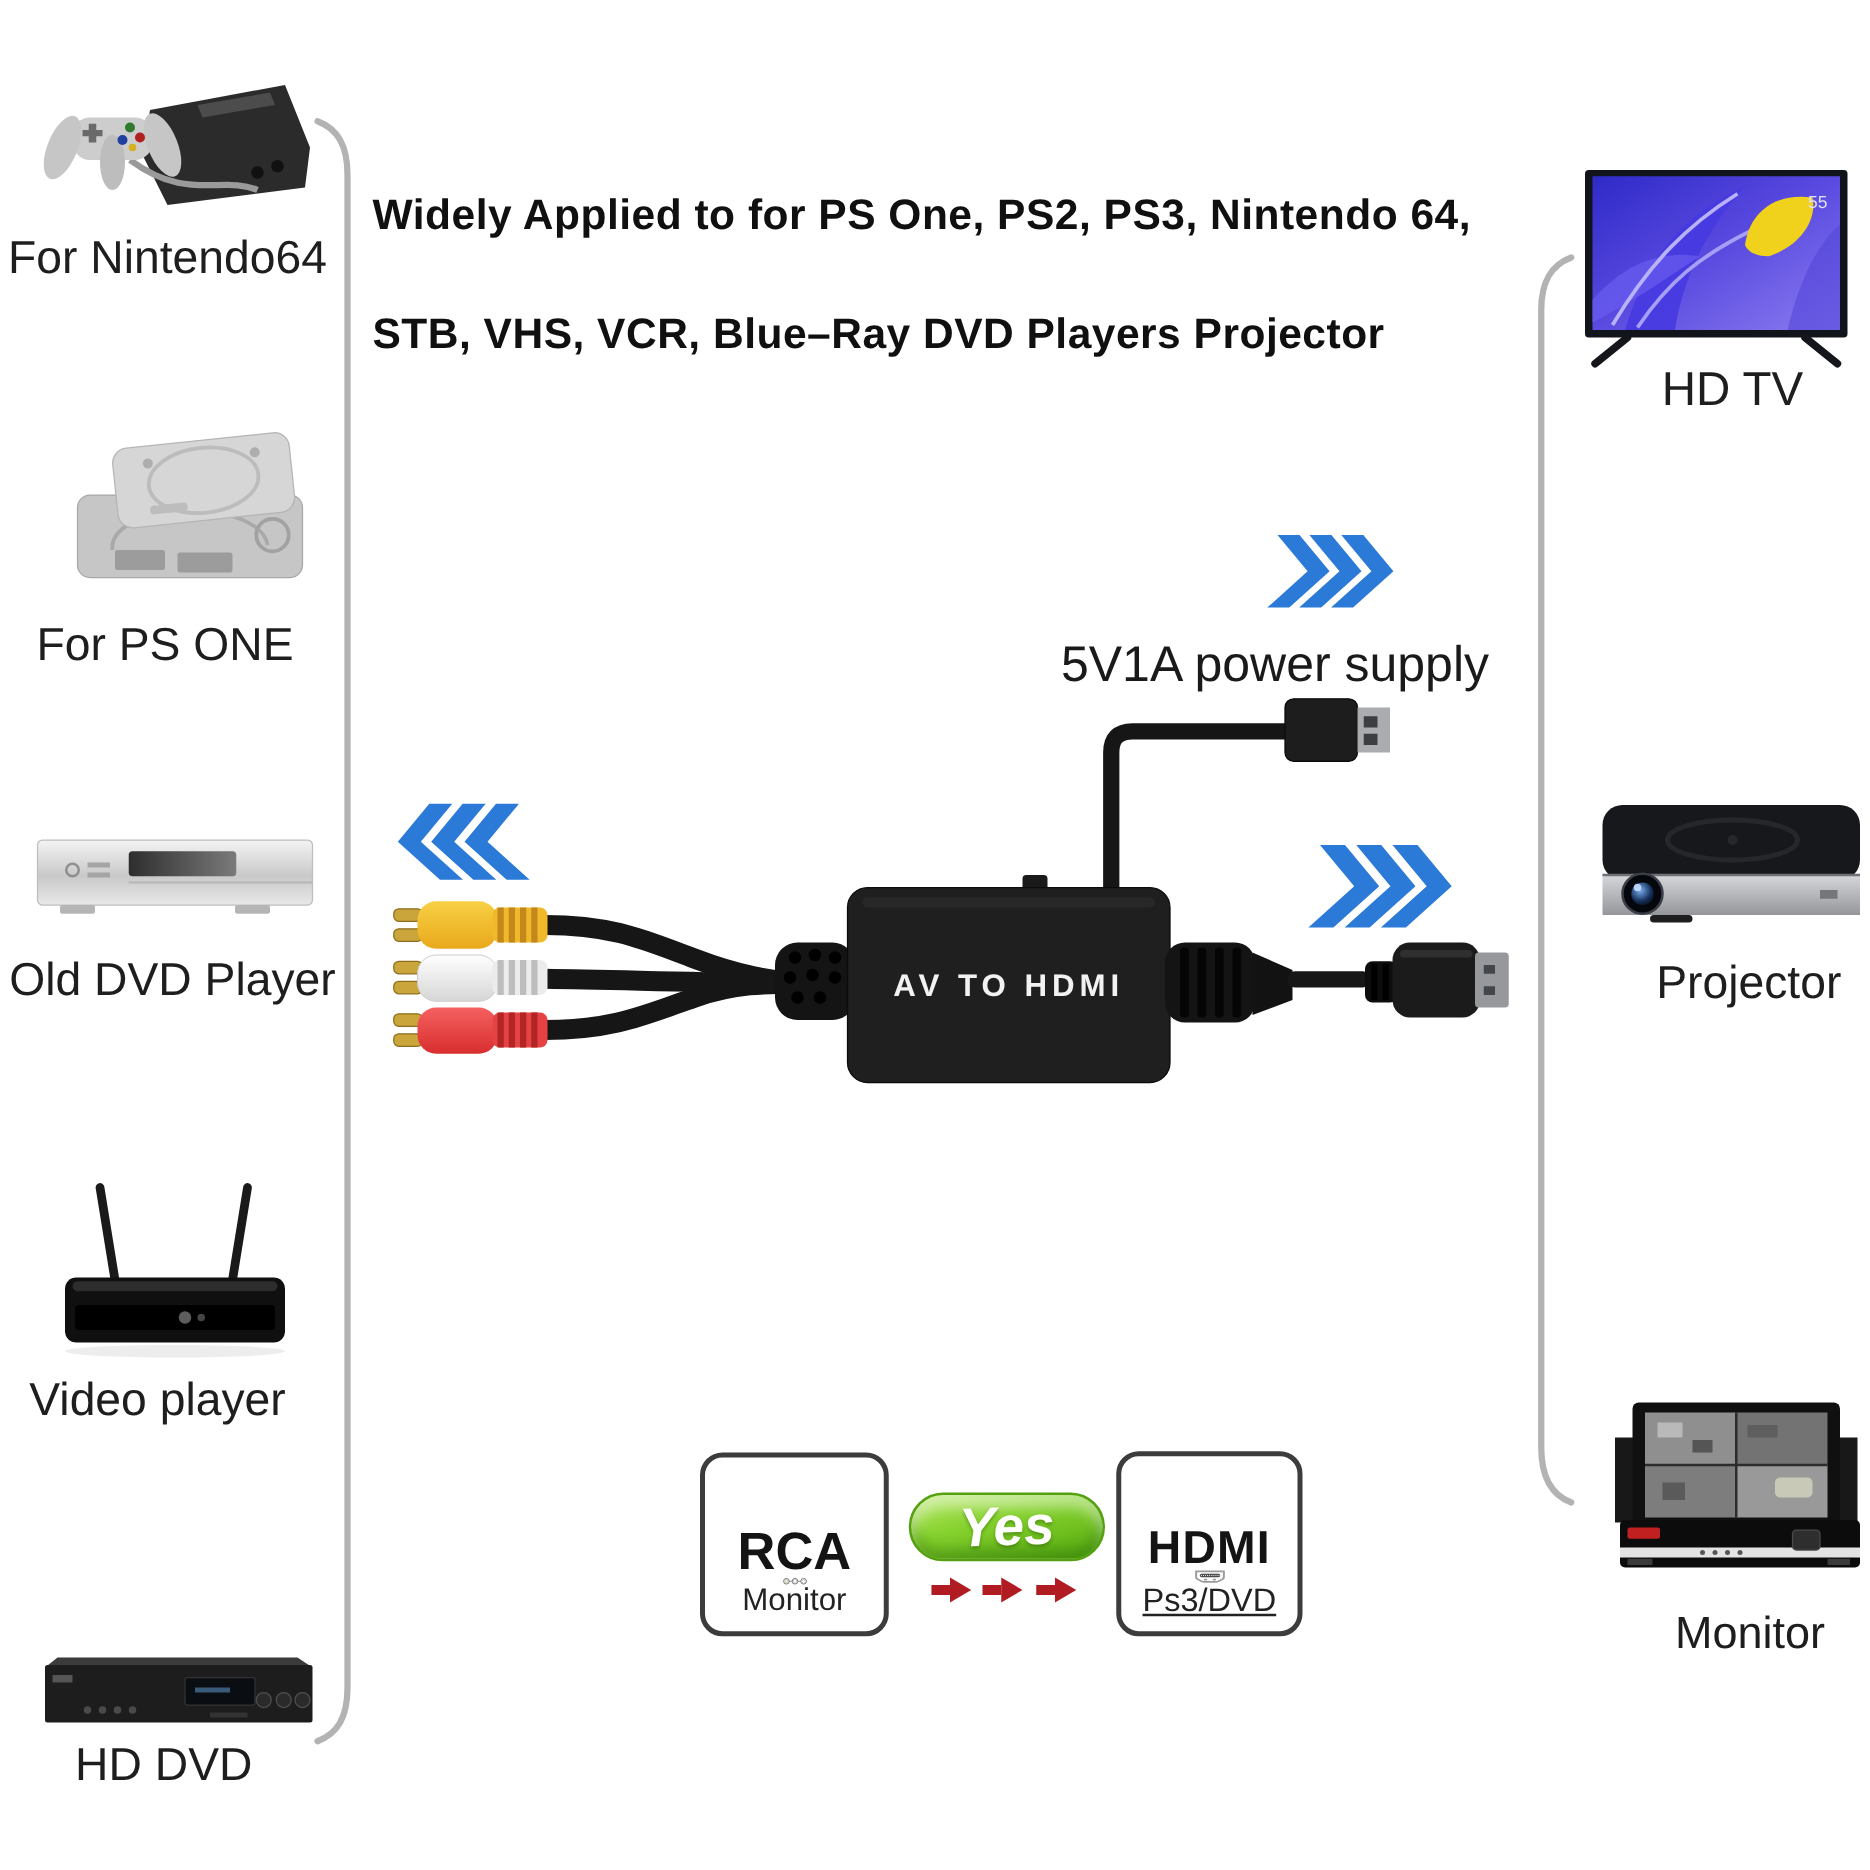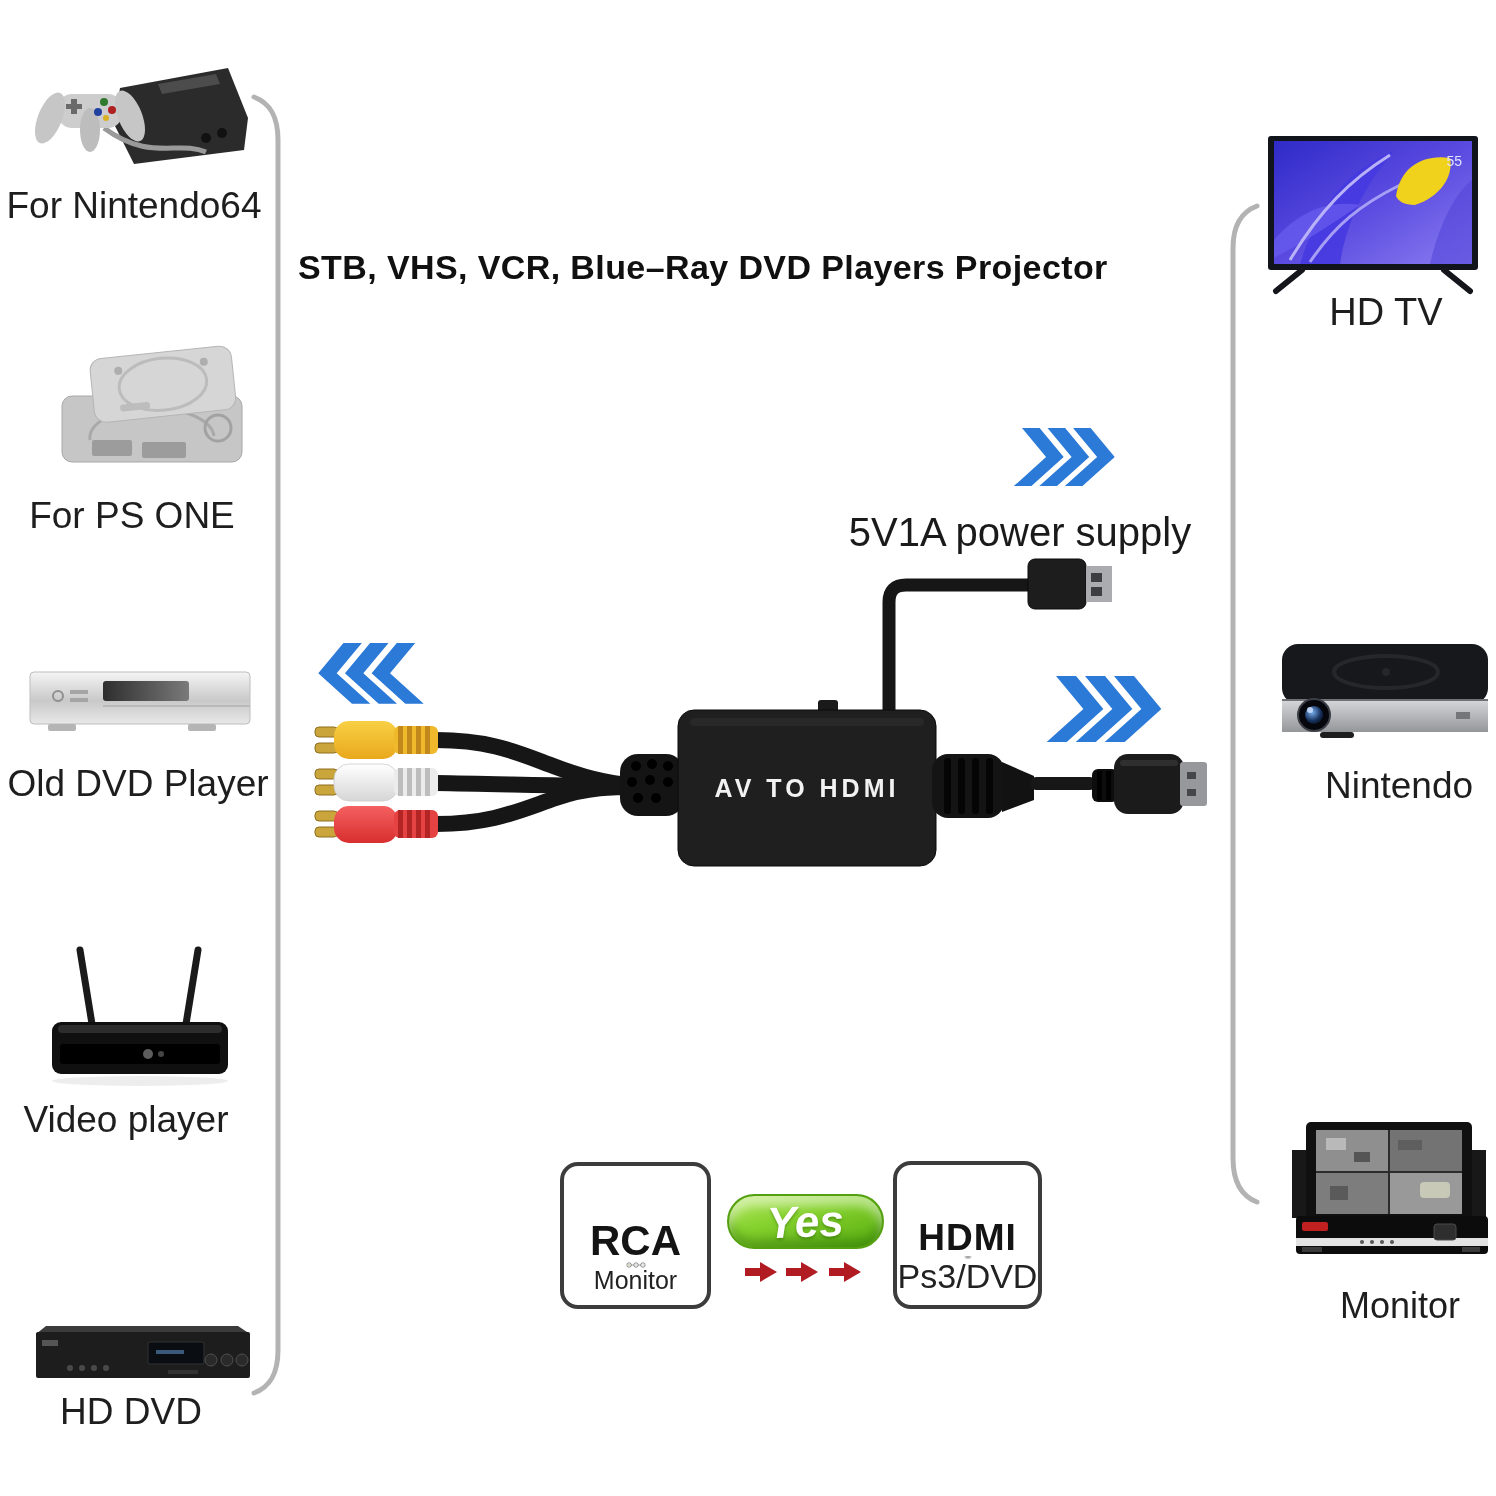--- a/index.html
+++ b/index.html
@@ -322,6 +322,7 @@
     </g>
   </svg>
 
+  <div class="heading-line" style="left:298px; top:153px;">Widely Applied to for PS One, PS2, PS3, Nintendo 64,</div>
   <div class="heading-line" style="left:298px; top:222px;margin-top:26px;">STB,  VHS, VCR, Blue–Ray DVD Players Projector</div>
 
   <div class="dev-label" style="left:0; top:186px; width:268px;">For Nintendo64</div>

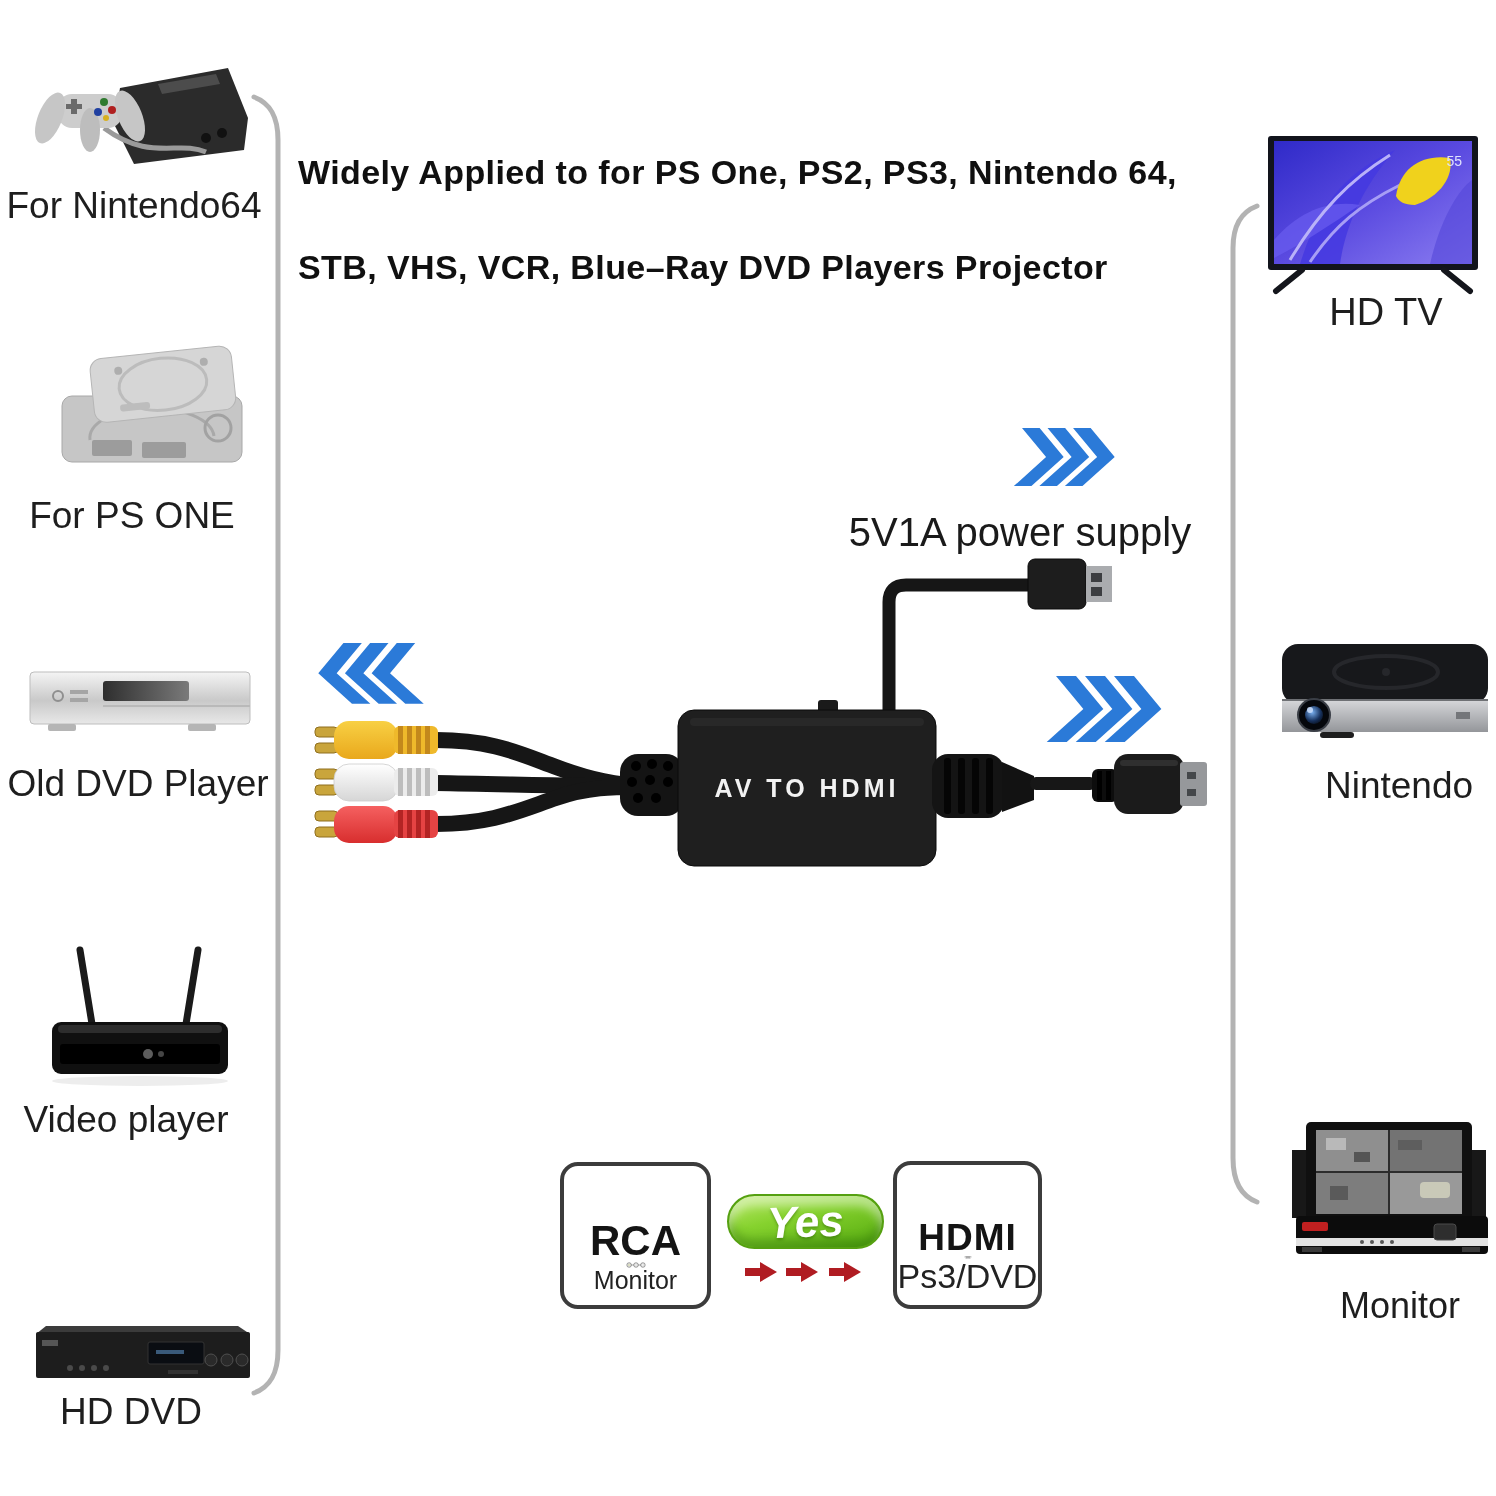--- a/index.html
+++ b/index.html
@@ -332,7 +332,7 @@
   <div class="dev-label" style="left:0; top:1392px; width:262px;">HD DVD</div>
 
   <div class="dev-label" style="left:1296px; top:292px; width:180px; font-size:38px;">HD TV</div>
-  <div class="dev-label" style="left:1305px; top:766px; width:188px;">Nintendo</div>
+  <div class="dev-label" style="left:1305px; top:766px; width:188px;">Projector</div>
   <div class="dev-label" style="left:1325px; top:1286px; width:150px; font-size:36px;">Monitor</div>
 
   <div class="power-label">5V1A power supply</div>

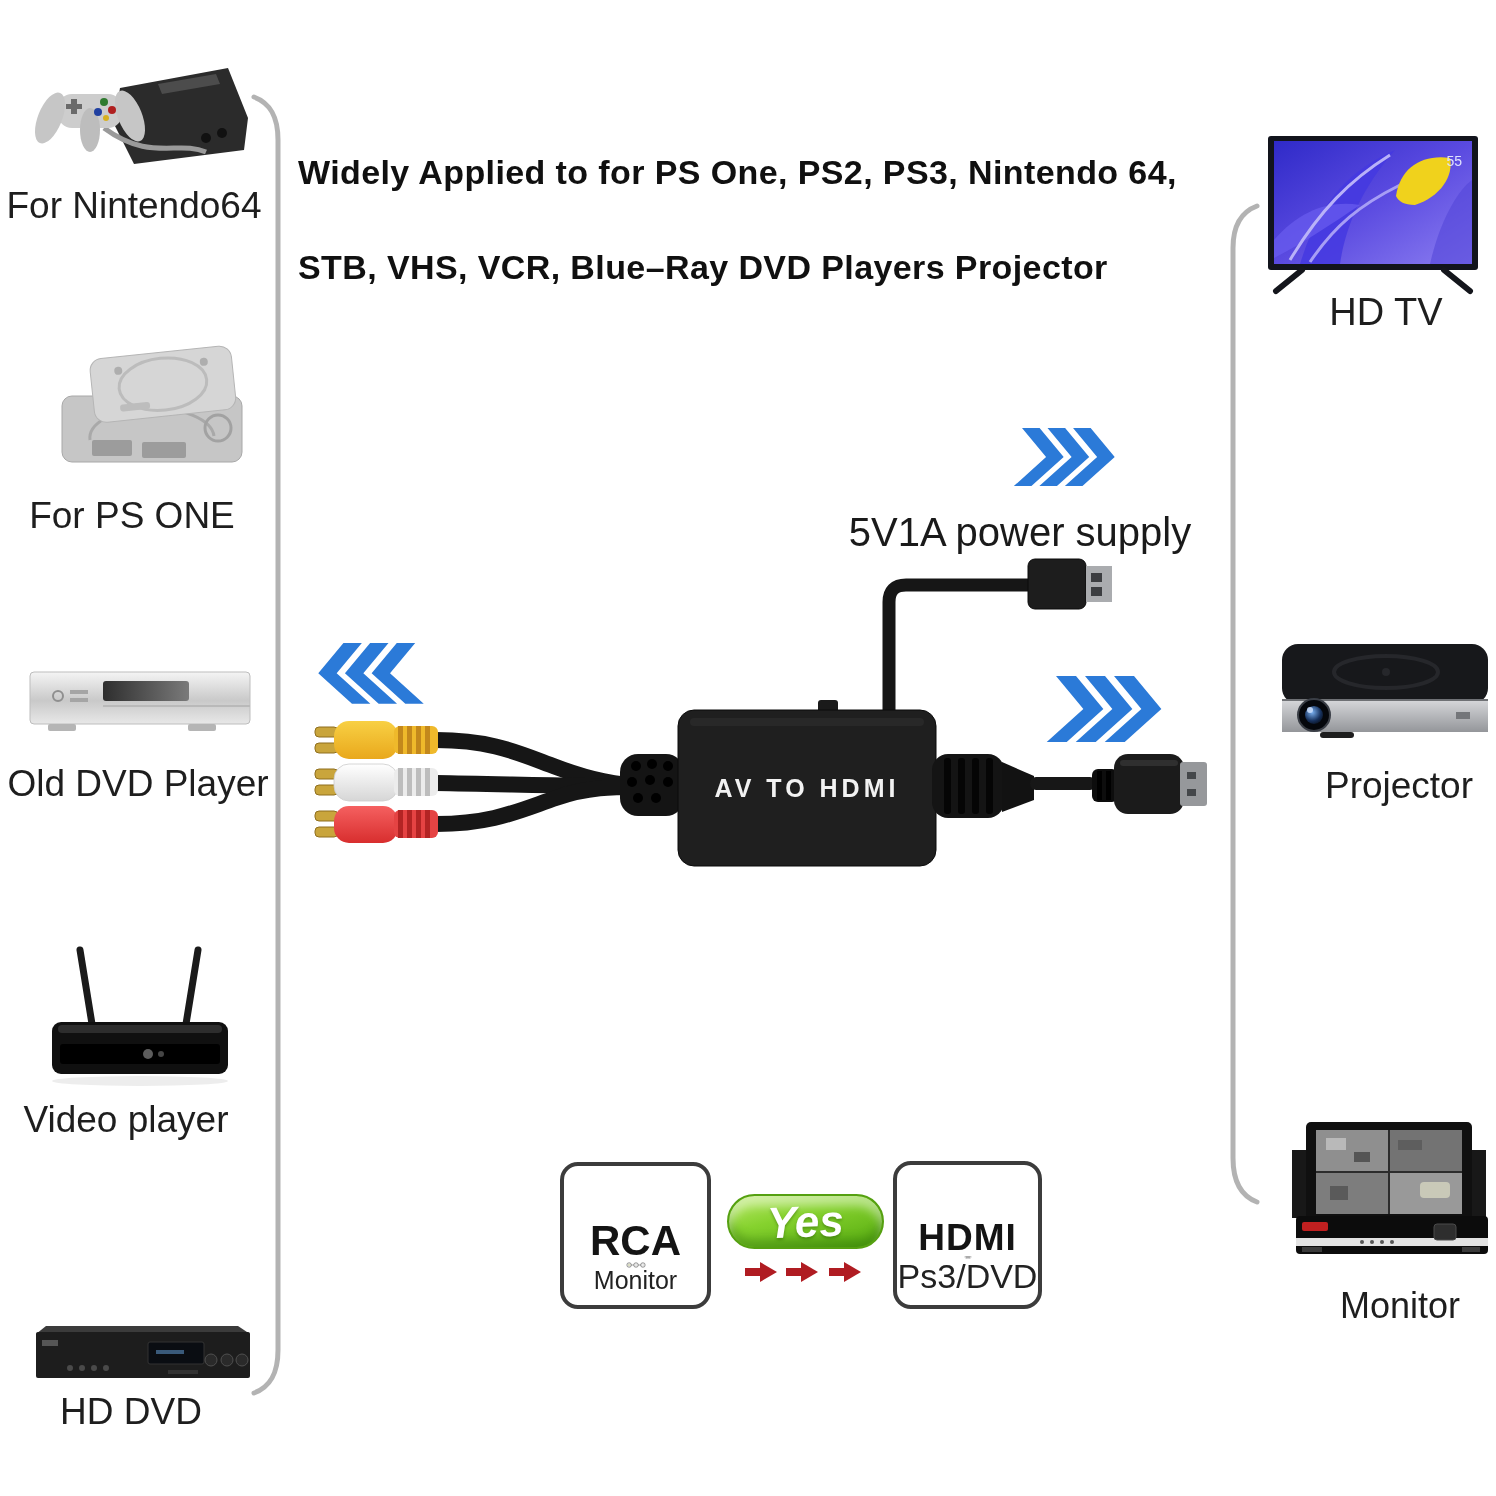--- a/index.html
+++ b/index.html
@@ -33,7 +33,7 @@
   .rca-box .cmp-sub { font-size:25px; }
   .hdmi-box { left:893px; top:1161px; width:149px; height:148px; }
   .hdmi-box .cmp-title { font-size:37px; letter-spacing:1px; }
-  .hdmi-box .cmp-sub { font-size:34px; }
+  .hdmi-box .cmp-sub { font-size:26px;text-decoration:underline; }
   .yes-pill {
     position:absolute; left:727px; top:1194px; width:157px; height:55px;
     border-radius:28px;

